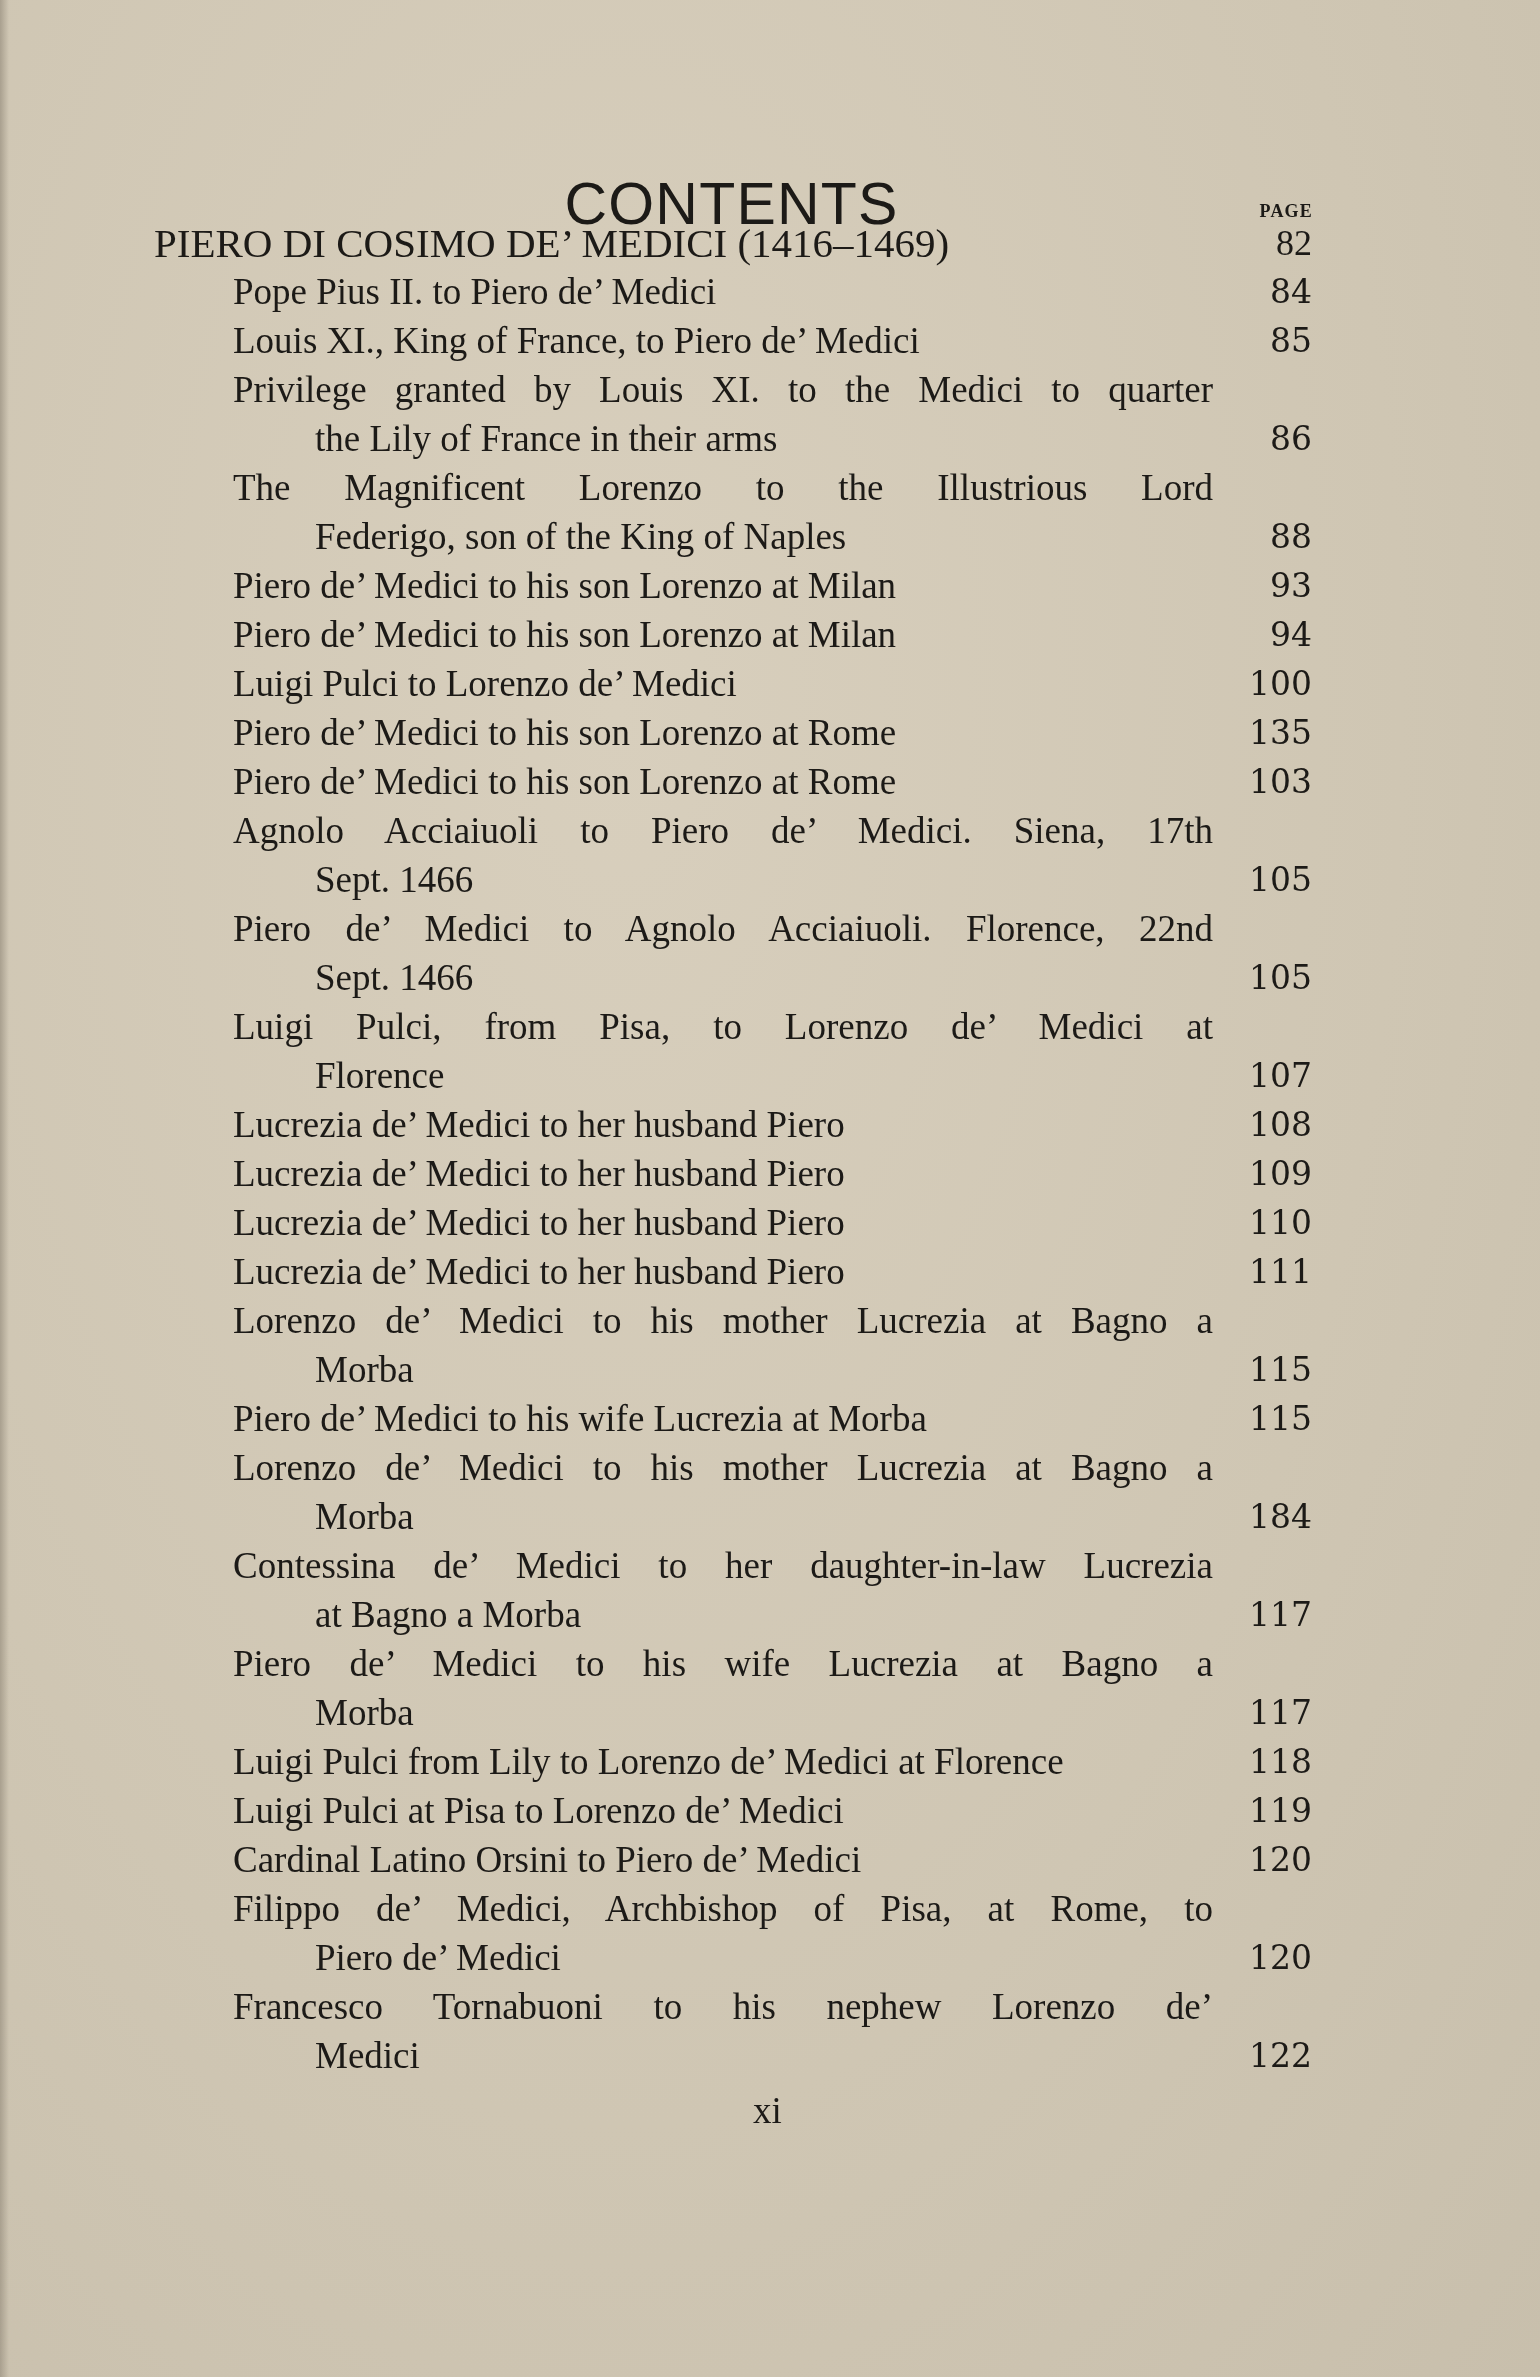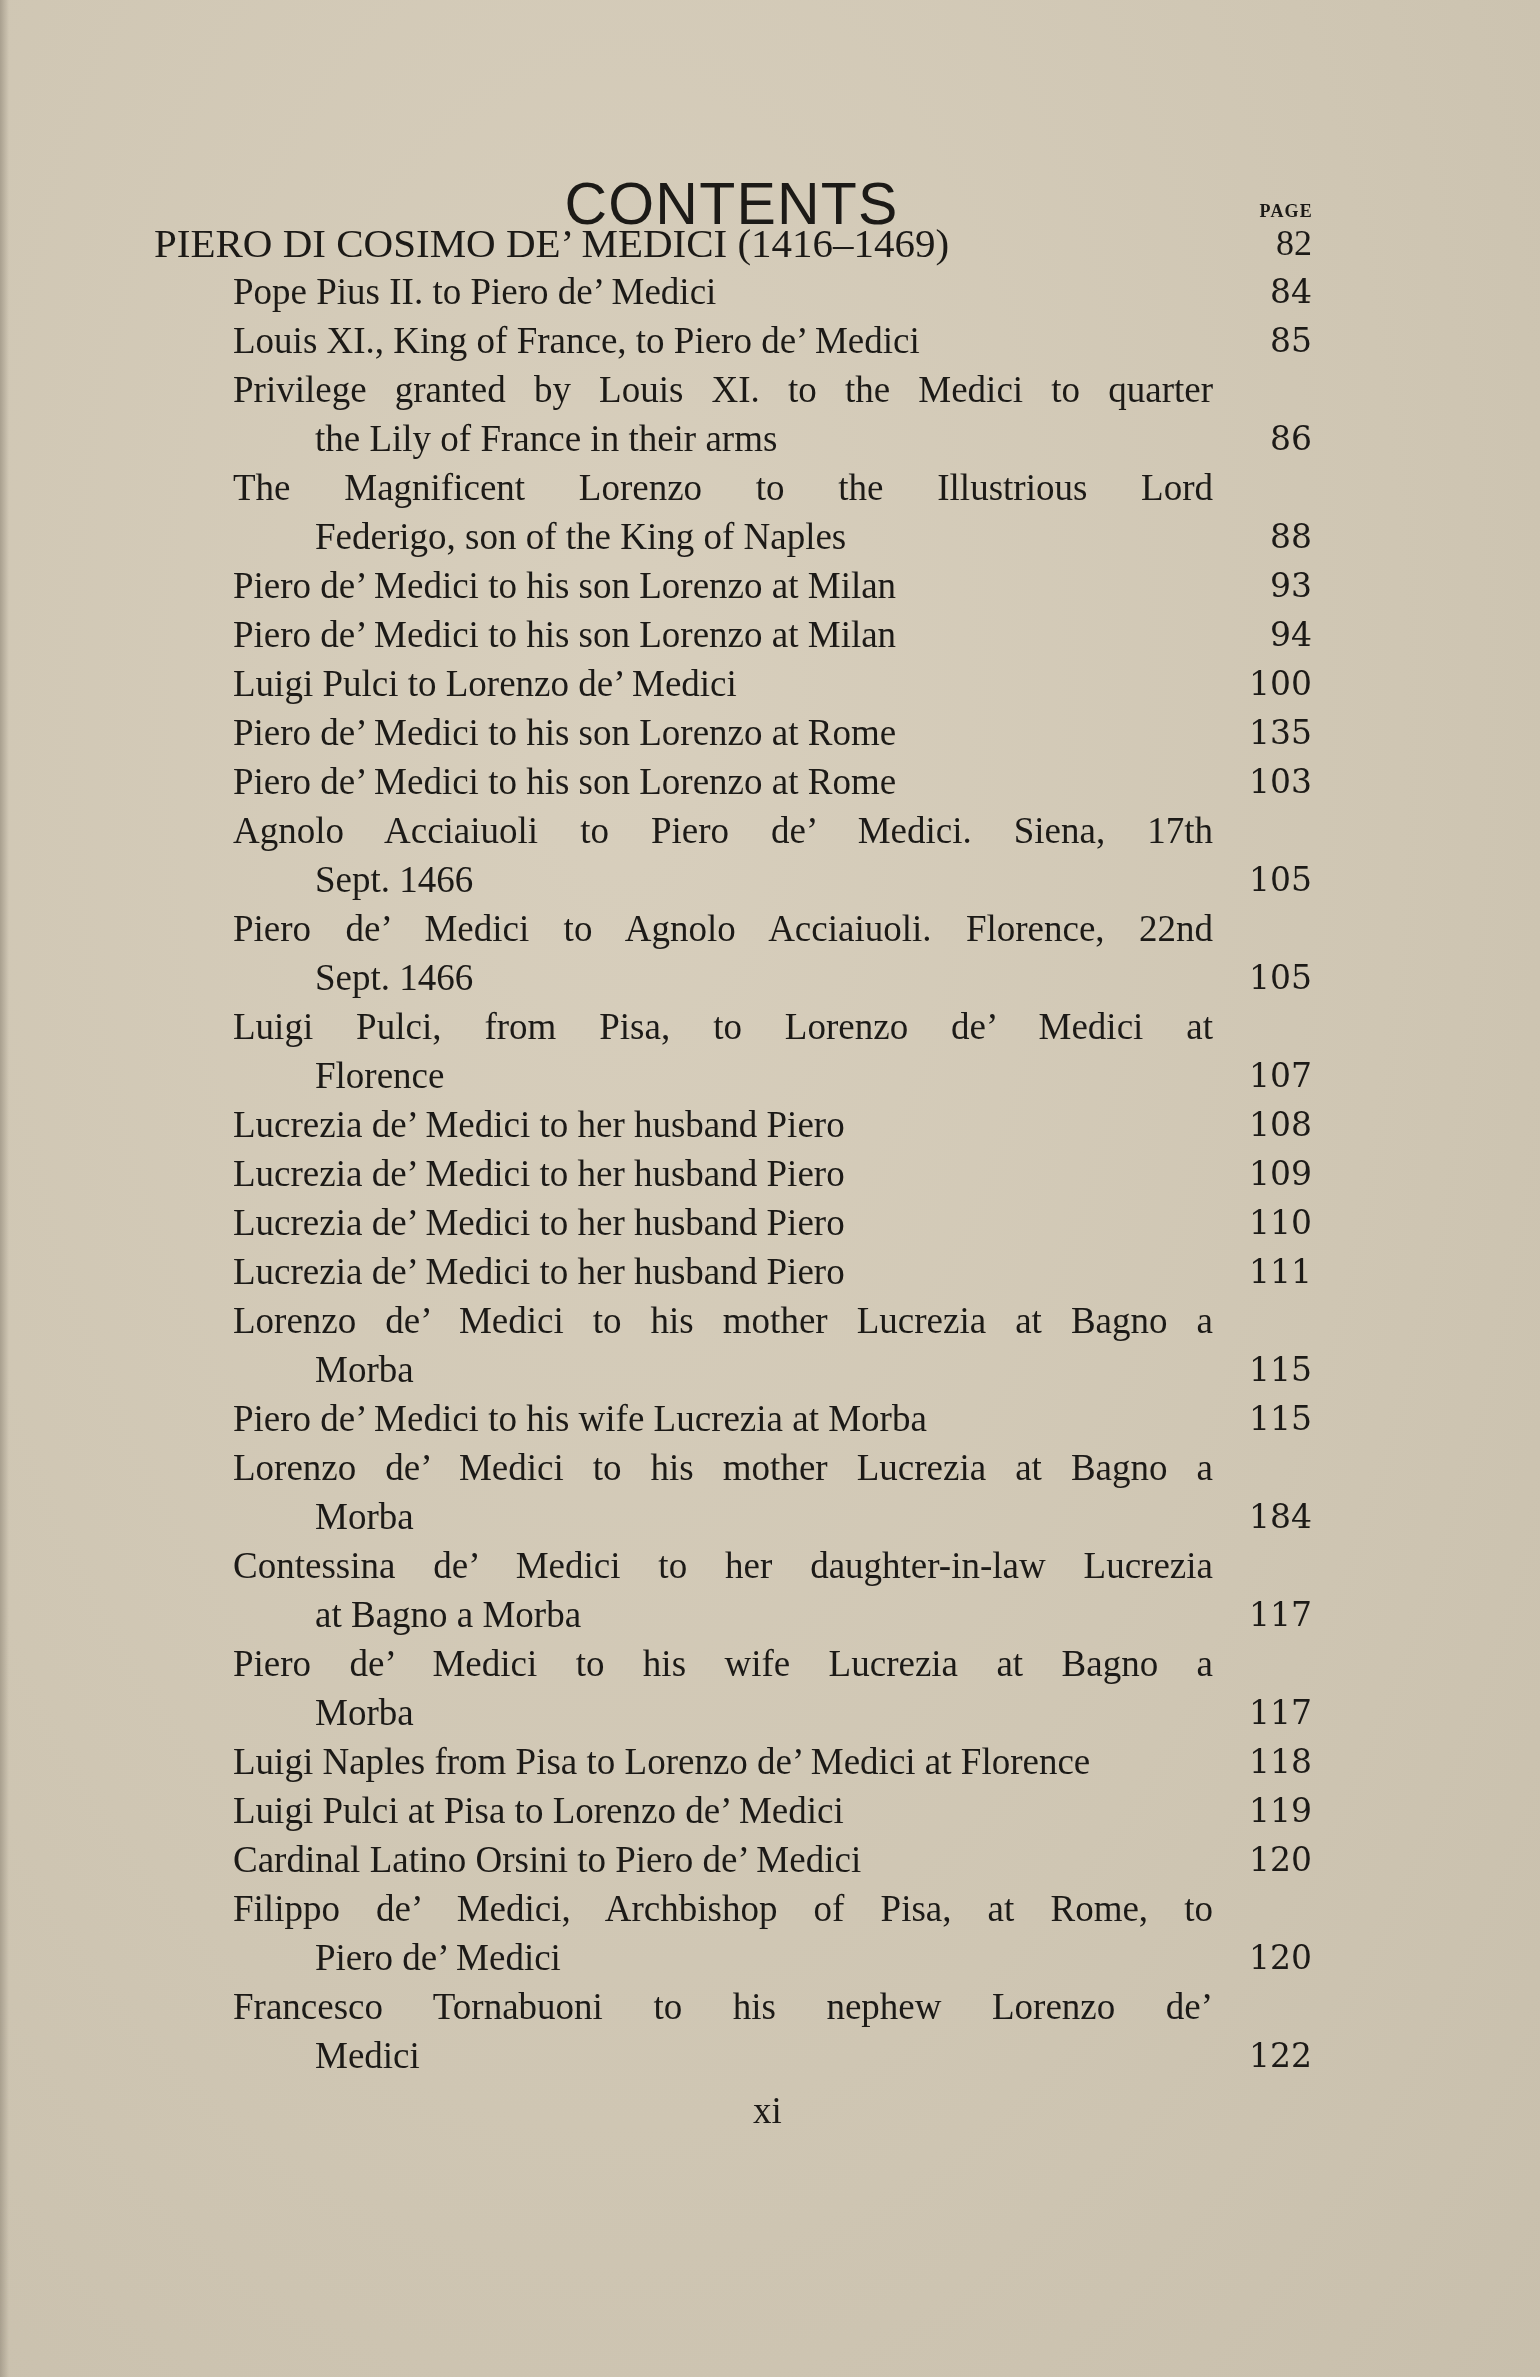--- a/index.html
+++ b/index.html
@@ -194,7 +194,7 @@
     </div>
     <div class="entry">
       <div class="text single">
-        <span class="line1">Luigi Naples from Pisa to Lorenzo de’ Medici at Florence</span>
+        <span class="line1">Luigi Pulci from Lily to Lorenzo de’ Medici at Florence</span>
       </div>
       <div class="pg">118</div>
     </div>

